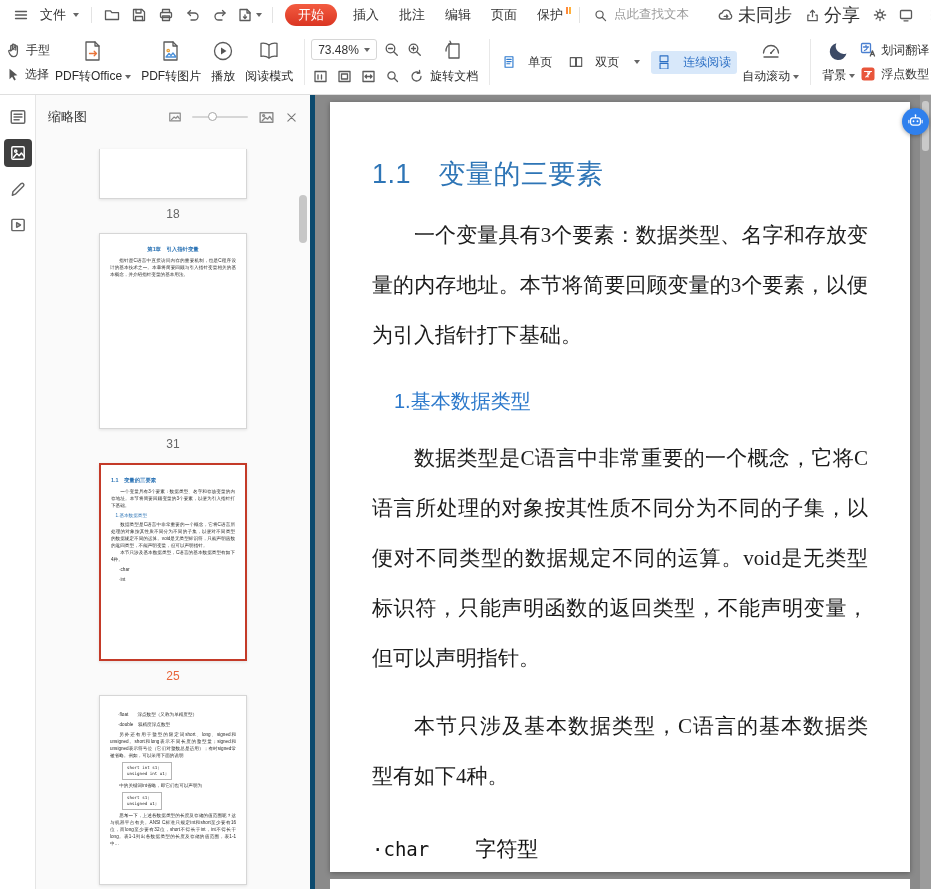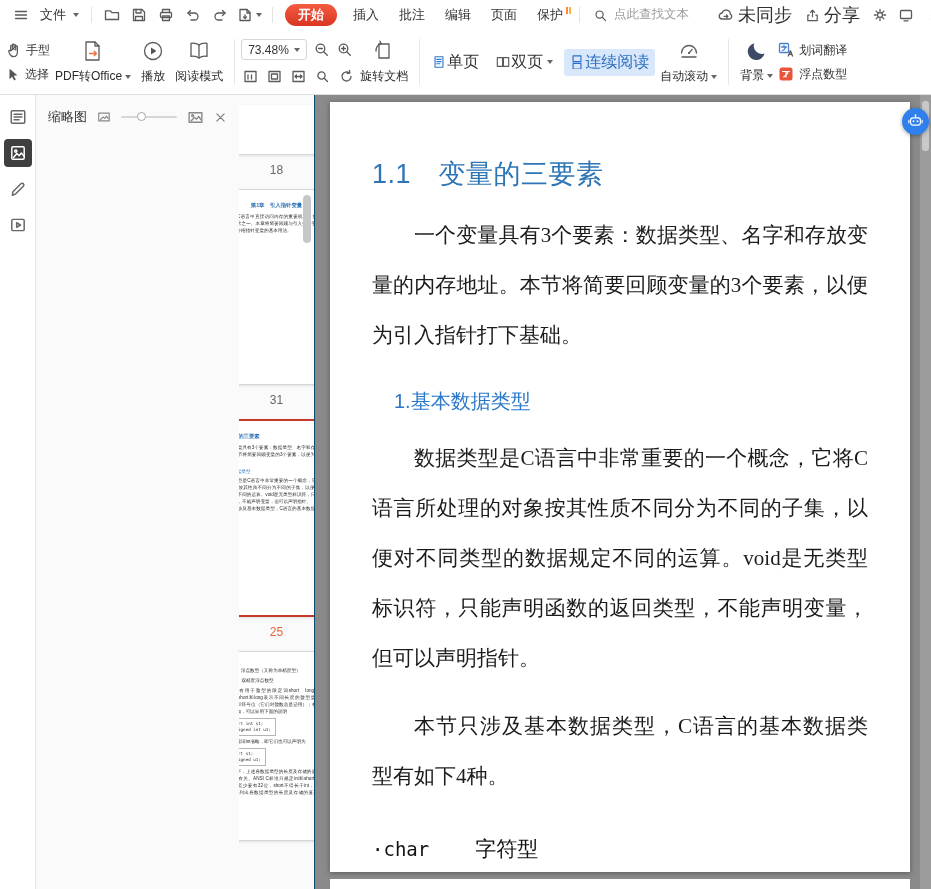--- a/index.html
+++ b/index.html
@@ -15,7 +15,7 @@
 .mbtn{height:24px;min-width:25px;display:flex;align-items:center;justify-content:center;border-radius:3px;padding:0 3px;flex:none}
 .file{display:flex;align-items:center;gap:4px;padding:0 5px;height:24px;flex:none}
 .tab{height:24px;display:flex;align-items:center;padding:0 9px;border-radius:4px;position:relative;flex:none}
-.tab-start{background:linear-gradient(180deg,#f35b40,#da3522);color:#fff;border-radius:12px;height:22px;padding:0 13px;margin:0 5px;font-weight:bold}
+.tab-start{background:linear-gradient(180deg,#f35b40,#da3522);color:#fff;border-radius:12px;height:22px;padding:0 13px;margin:0 5px;font-weight:normal}
 .badge{position:absolute;top:4px;right:1px;width:5px;height:7px;border-left:2px solid #ff8a3c;border-right:2px solid #ffb13c}
 .search{display:flex;align-items:center;gap:6px;margin-left:6px;flex:none}
 .search input{border:none;outline:none;width:96px;font-size:12.5px;font-family:Liberation Mono, monospace;color:#0f172a;background:transparent}

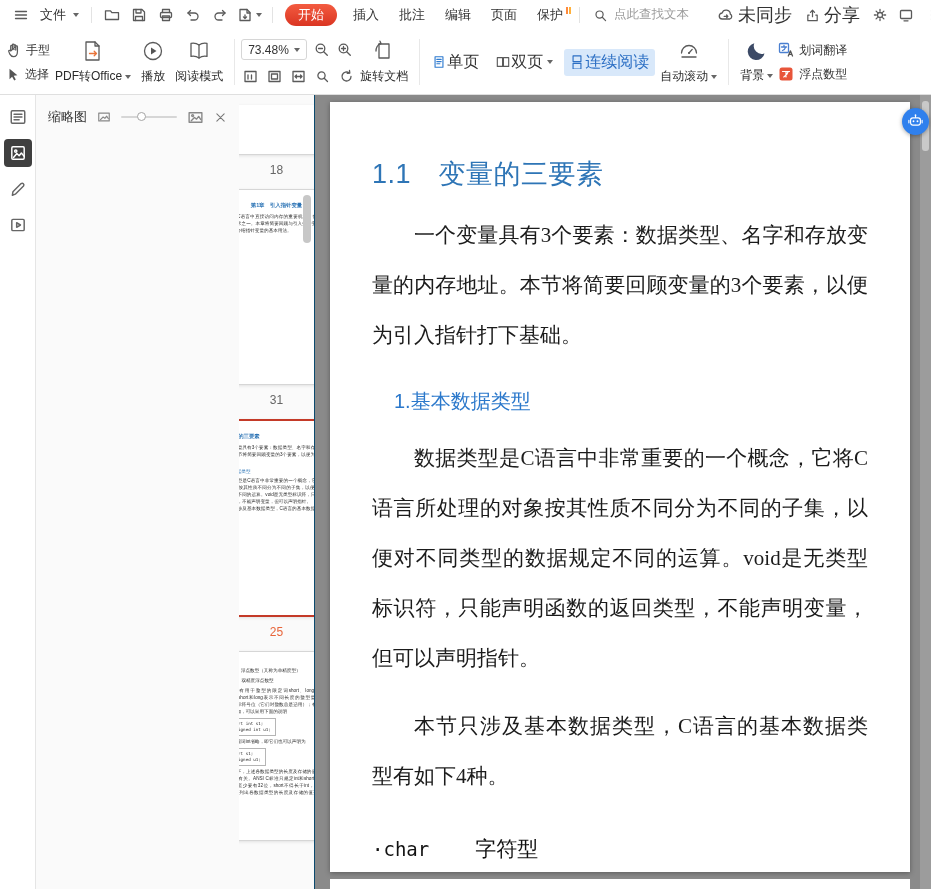--- a/index.html
+++ b/index.html
@@ -33,7 +33,7 @@
 .fitrow{display:flex;gap:6px;align-items:center}
 .fitbtn{width:18px;height:18px;display:flex;align-items:center;justify-content:center;border-radius:3px}
 .pagebox{width:126px;height:22px;border:1px solid #d2d2d2;border-radius:3px;text-align:center;font-size:12.5px;font-family:inherit;outline:none;color:#444;background:#fff}
-.vbtn{display:flex;align-items:center;gap:1px;font-size:16px;padding:3px 6px;border-radius:3px;flex:none}
+.vbtn{display:flex;align-items:center;gap:12px;font-size:12px;padding:3px 6px;border-radius:3px;flex:none}
 .vbtn.on{background:#d8e8fa;color:#2c6fc4}
 .rbdiv{width:1px;height:46px;background:#e8e8e8;margin:0 6px;flex:none}
 

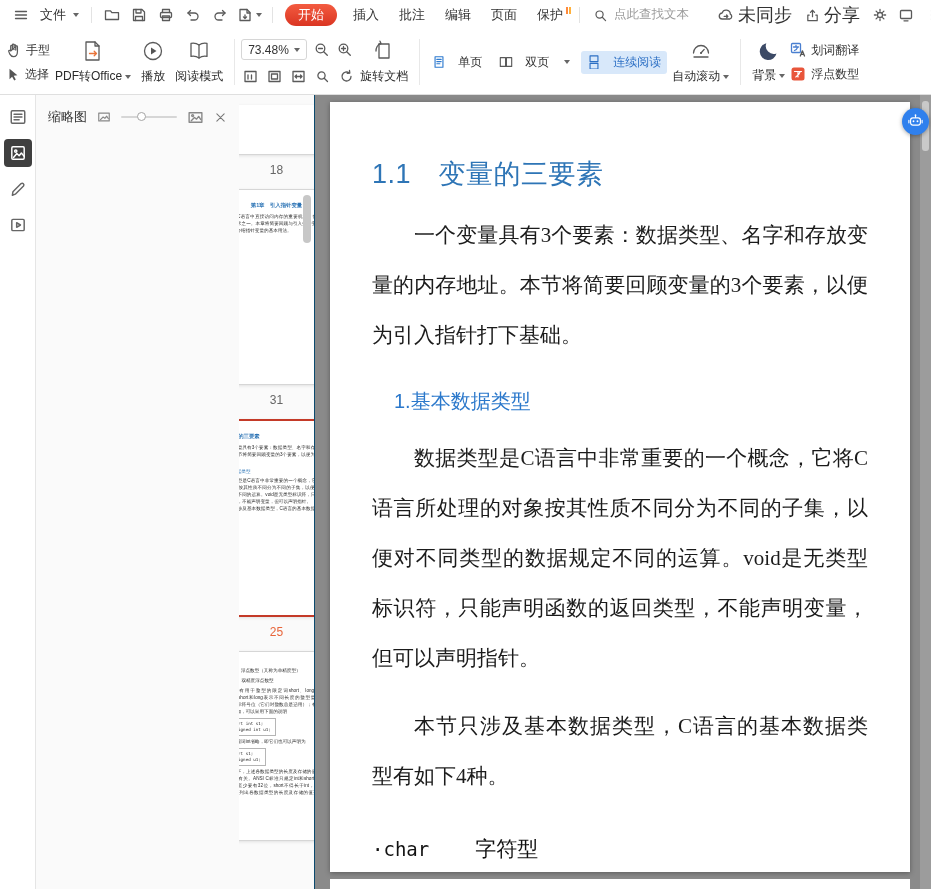--- a/index.html
+++ b/index.html
@@ -262,6 +262,19 @@
   <div class="big">
     <span>
         <svg width="24" height="24" viewBox="0 0 24 24" class="ic">
+          <path d="M5 3h9l4 4v14H5z"></path>
+          <path d="M14 3v4h4"></path>
+          <circle cx="9.2" cy="11.5" r="1.2" stroke="#e8a13a"></circle>
+          <path d="M7 18l3-3.5 2 2 2-2.5 3 4z" stroke="#4a90d9"></path>
+        </svg>
+      </span>
+    <span class="lbl">
+        <span>PDF转图片</span>
+      </span>
+  </div>
+  <div class="big">
+    <span>
+        <svg width="24" height="24" viewBox="0 0 24 24" class="ic">
           <circle cx="12" cy="12" r="8.5"></circle>
           <path d="M10 8.5l5.5 3.5-5.5 3.5z" fill="#555" stroke="none"></path>
         </svg>

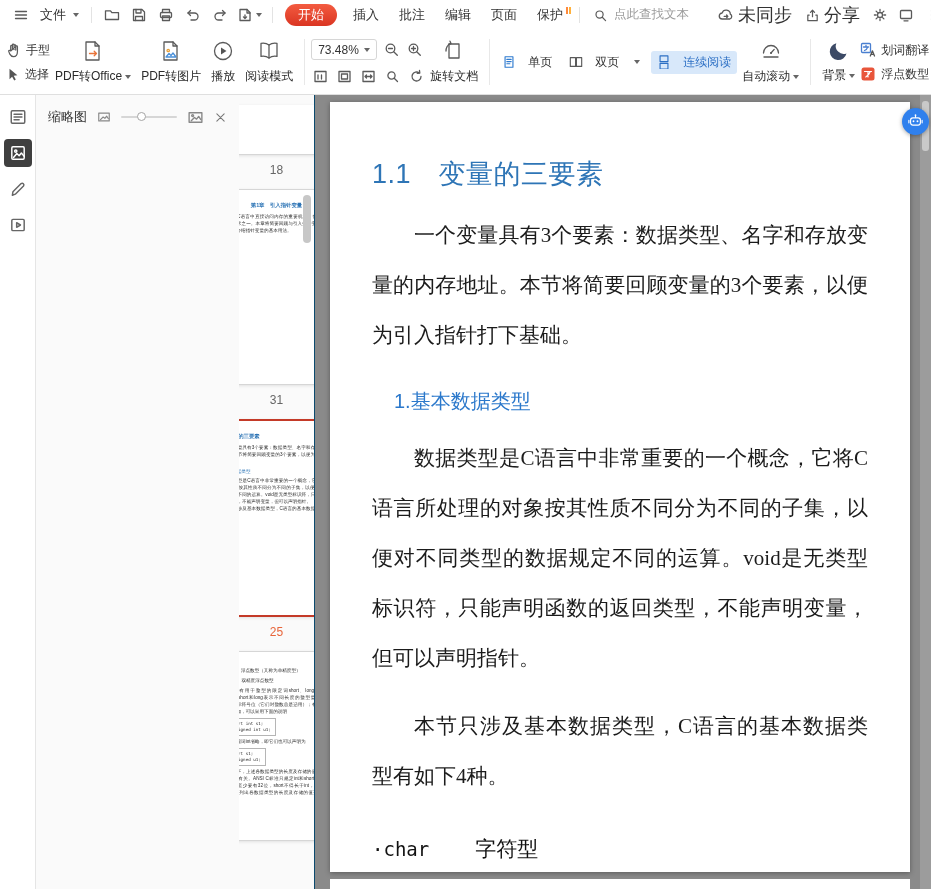--- a/index.html
+++ b/index.html
@@ -42,7 +42,7 @@
 .strip{width:36px;border-right:1px solid #e5e5e5;display:flex;flex-direction:column;align-items:center;padding-top:8px;gap:8px;background:#fff;flex:none}
 .sbtn{width:28px;height:28px;border-radius:4px;display:flex;align-items:center;justify-content:center}
 .sbtn.on{background:#3f3f3f}
-.panel{width:279px;background:#fafafa;border-right:1px solid #0c4a6e;display:flex;flex-direction:row;position:relative;flex:none}
+.panel{width:279px;background:#fafafa;border-right:5px solid #0c4a6e;display:flex;flex-direction:column;position:relative;flex:none}
 .phead{height:44px;display:flex;align-items:center;gap:10px;padding:0 12px;font-size:13px;color:#333;flex:none}
 .slider{width:56px;height:2px;background:#d6d6d6;border-radius:1px;position:relative}
 .knob{width:9px;height:9px;border-radius:50%;background:#fff;border:1px solid #a5a5a5;position:absolute;left:16px;top:-4px}

